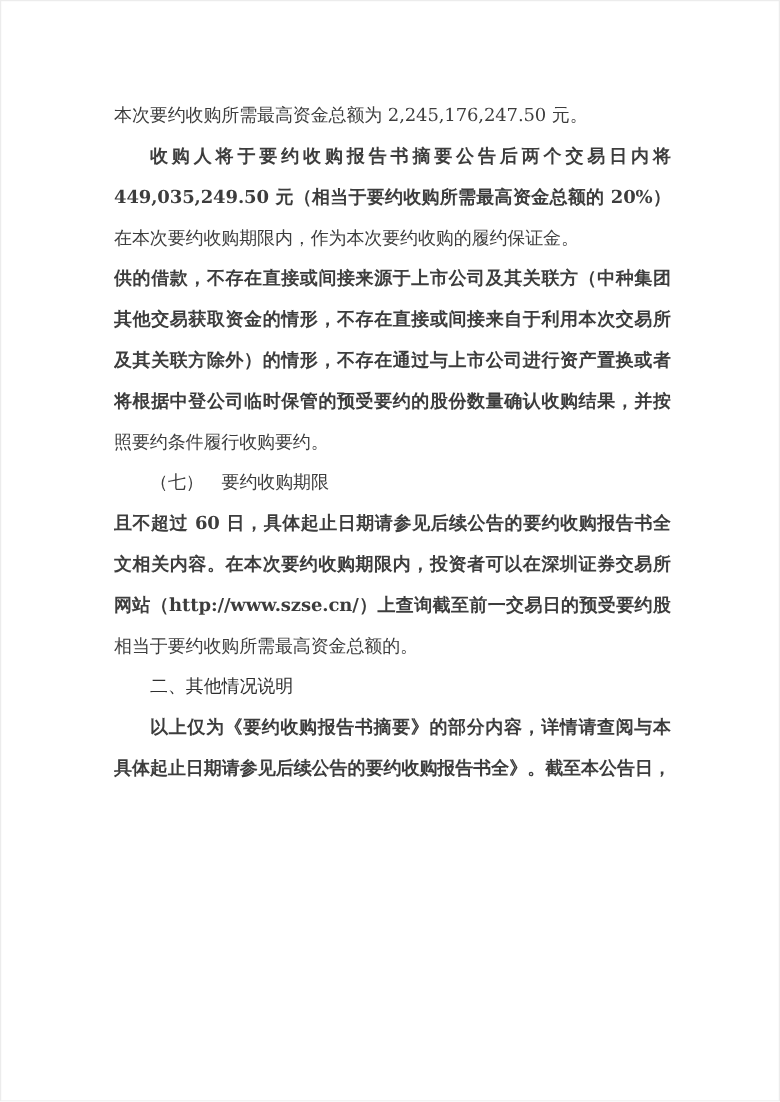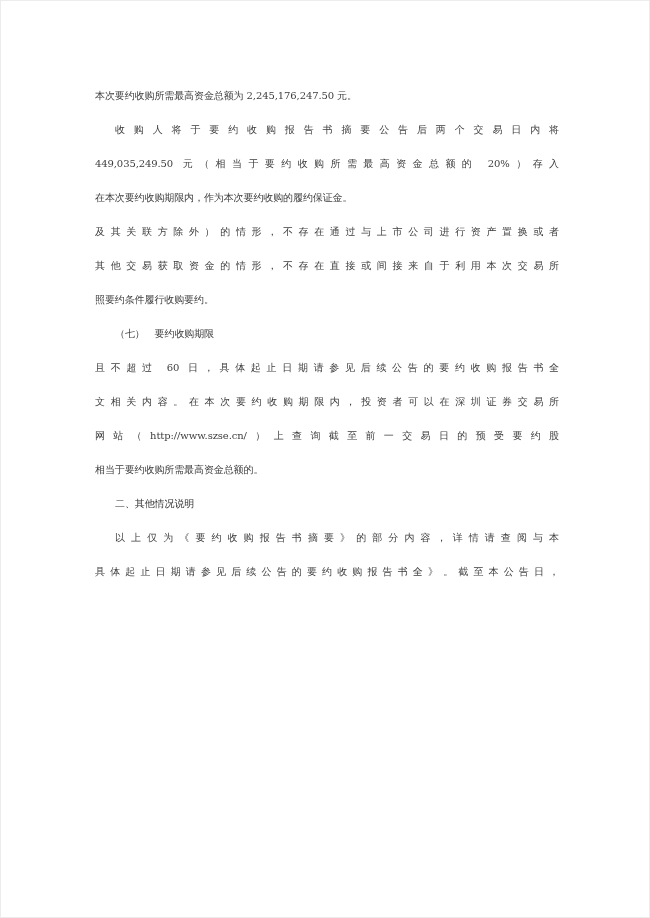--- a/index.html
+++ b/index.html
@@ -23,7 +23,7 @@
     top: 78px;
     width: 464px;
     color: #3d3d3d;
-    font-size: 10px;
+    font-size: 15px;
     letter-spacing: -0.1px;
     line-height: 34px;
   }

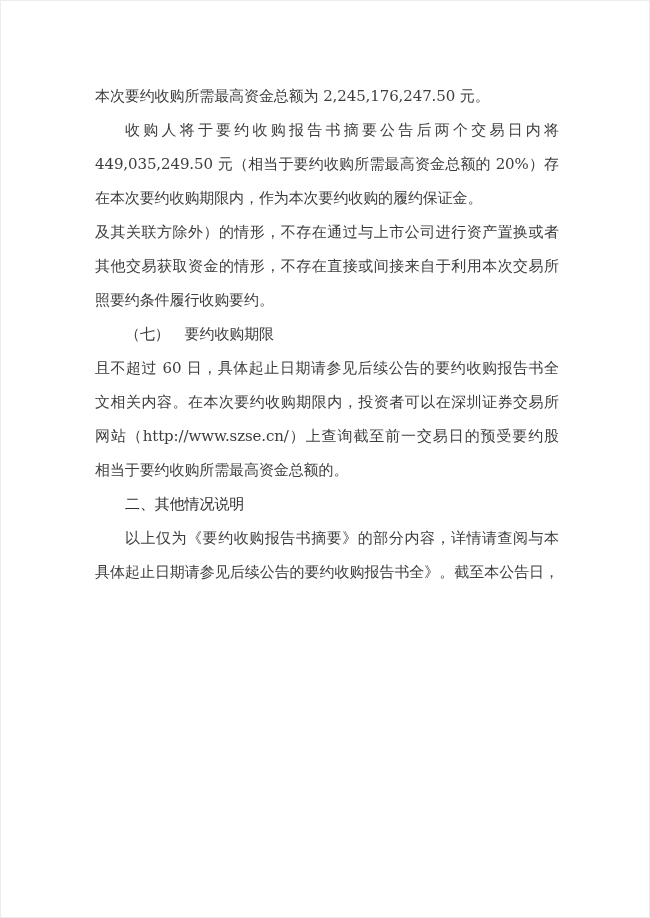--- a/index.html
+++ b/index.html
@@ -38,6 +38,7 @@
     text-align: justify;
     text-align-last: justify;
     text-justify: inter-character;
+    font-weight: bold;
   }
   
   .line.i {

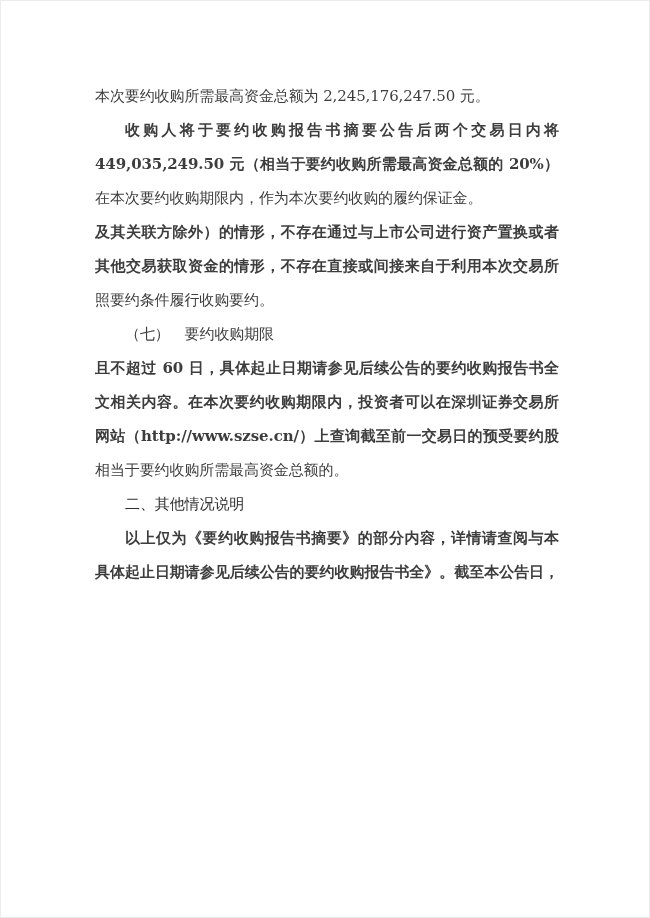--- a/index.html
+++ b/index.html
@@ -58,6 +58,7 @@
     <div class="line i j">收购人将于要约收购报告书摘要公告后两个交易日内将</div>
     <div class="line j">449,035,249.50 元（相当于要约收购所需最高资金总额的 20%）存入</div>
     <div class="line">在本次要约收购期限内，作为本次要约收购的履约保证金。</div>
+    <div class="line j">供的借款，不存在直接或间接来源于上市公司及其关联方（中种集团</div>
     <div class="line j">及其关联方除外）的情形，不存在通过与上市公司进行资产置换或者</div>
     <div class="line j">其他交易获取资金的情形，不存在直接或间接来自于利用本次交易所</div>
     <div class="line">照要约条件履行收购要约。</div>

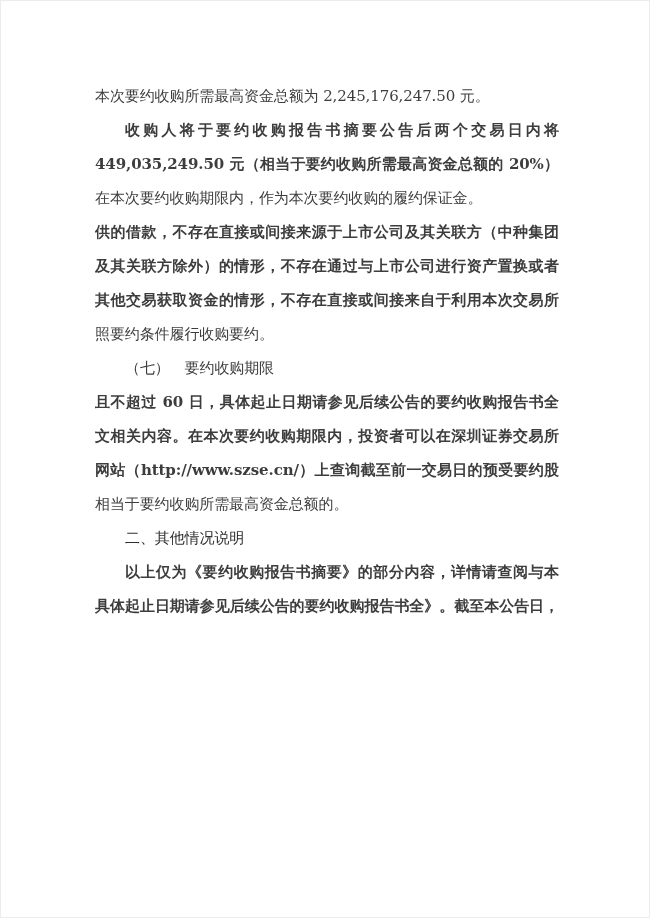--- a/index.html
+++ b/index.html
@@ -59,8 +59,8 @@
     <div class="line j">449,035,249.50 元（相当于要约收购所需最高资金总额的 20%）存入</div>
     <div class="line">在本次要约收购期限内，作为本次要约收购的履约保证金。</div>
     <div class="line j">供的借款，不存在直接或间接来源于上市公司及其关联方（中种集团</div>
+    <div class="line j">其他交易获取资金的情形，不存在直接或间接来自于利用本次交易所</div>
     <div class="line j">及其关联方除外）的情形，不存在通过与上市公司进行资产置换或者</div>
-    <div class="line j">其他交易获取资金的情形，不存在直接或间接来自于利用本次交易所</div>
     <div class="line">照要约条件履行收购要约。</div>
     <div class="line i">（七）　要约收购期限</div>
     <div class="line j">且不超过 60 日，具体起止日期请参见后续公告的要约收购报告书全</div>

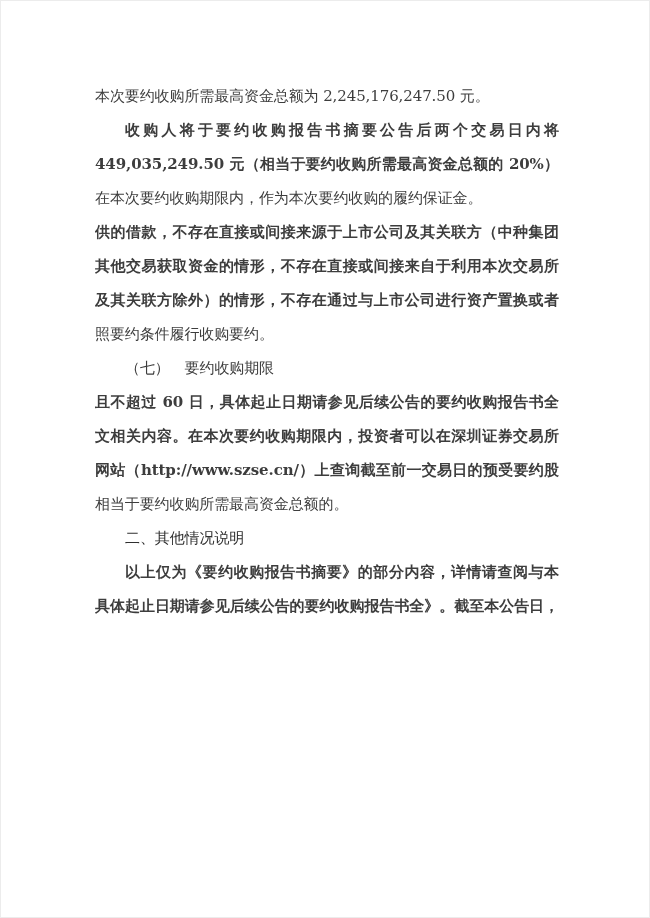--- a/index.html
+++ b/index.html
@@ -61,6 +61,7 @@
     <div class="line j">供的借款，不存在直接或间接来源于上市公司及其关联方（中种集团</div>
     <div class="line j">其他交易获取资金的情形，不存在直接或间接来自于利用本次交易所</div>
     <div class="line j">及其关联方除外）的情形，不存在通过与上市公司进行资产置换或者</div>
+    <div class="line j">将根据中登公司临时保管的预受要约的股份数量确认收购结果，并按</div>
     <div class="line">照要约条件履行收购要约。</div>
     <div class="line i">（七）　要约收购期限</div>
     <div class="line j">且不超过 60 日，具体起止日期请参见后续公告的要约收购报告书全</div>

